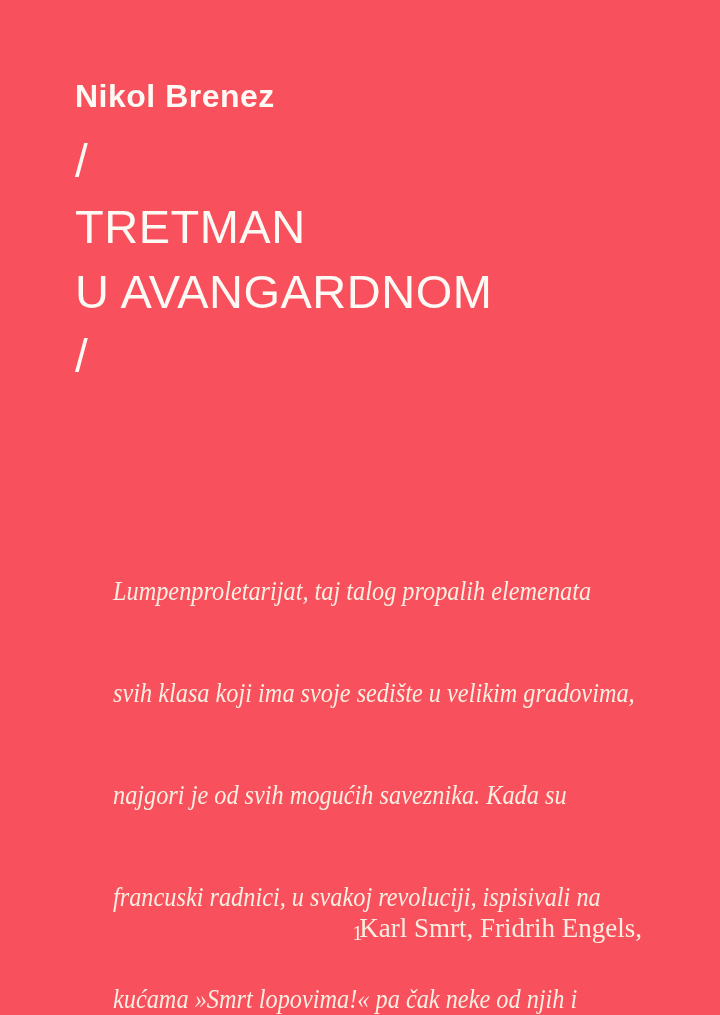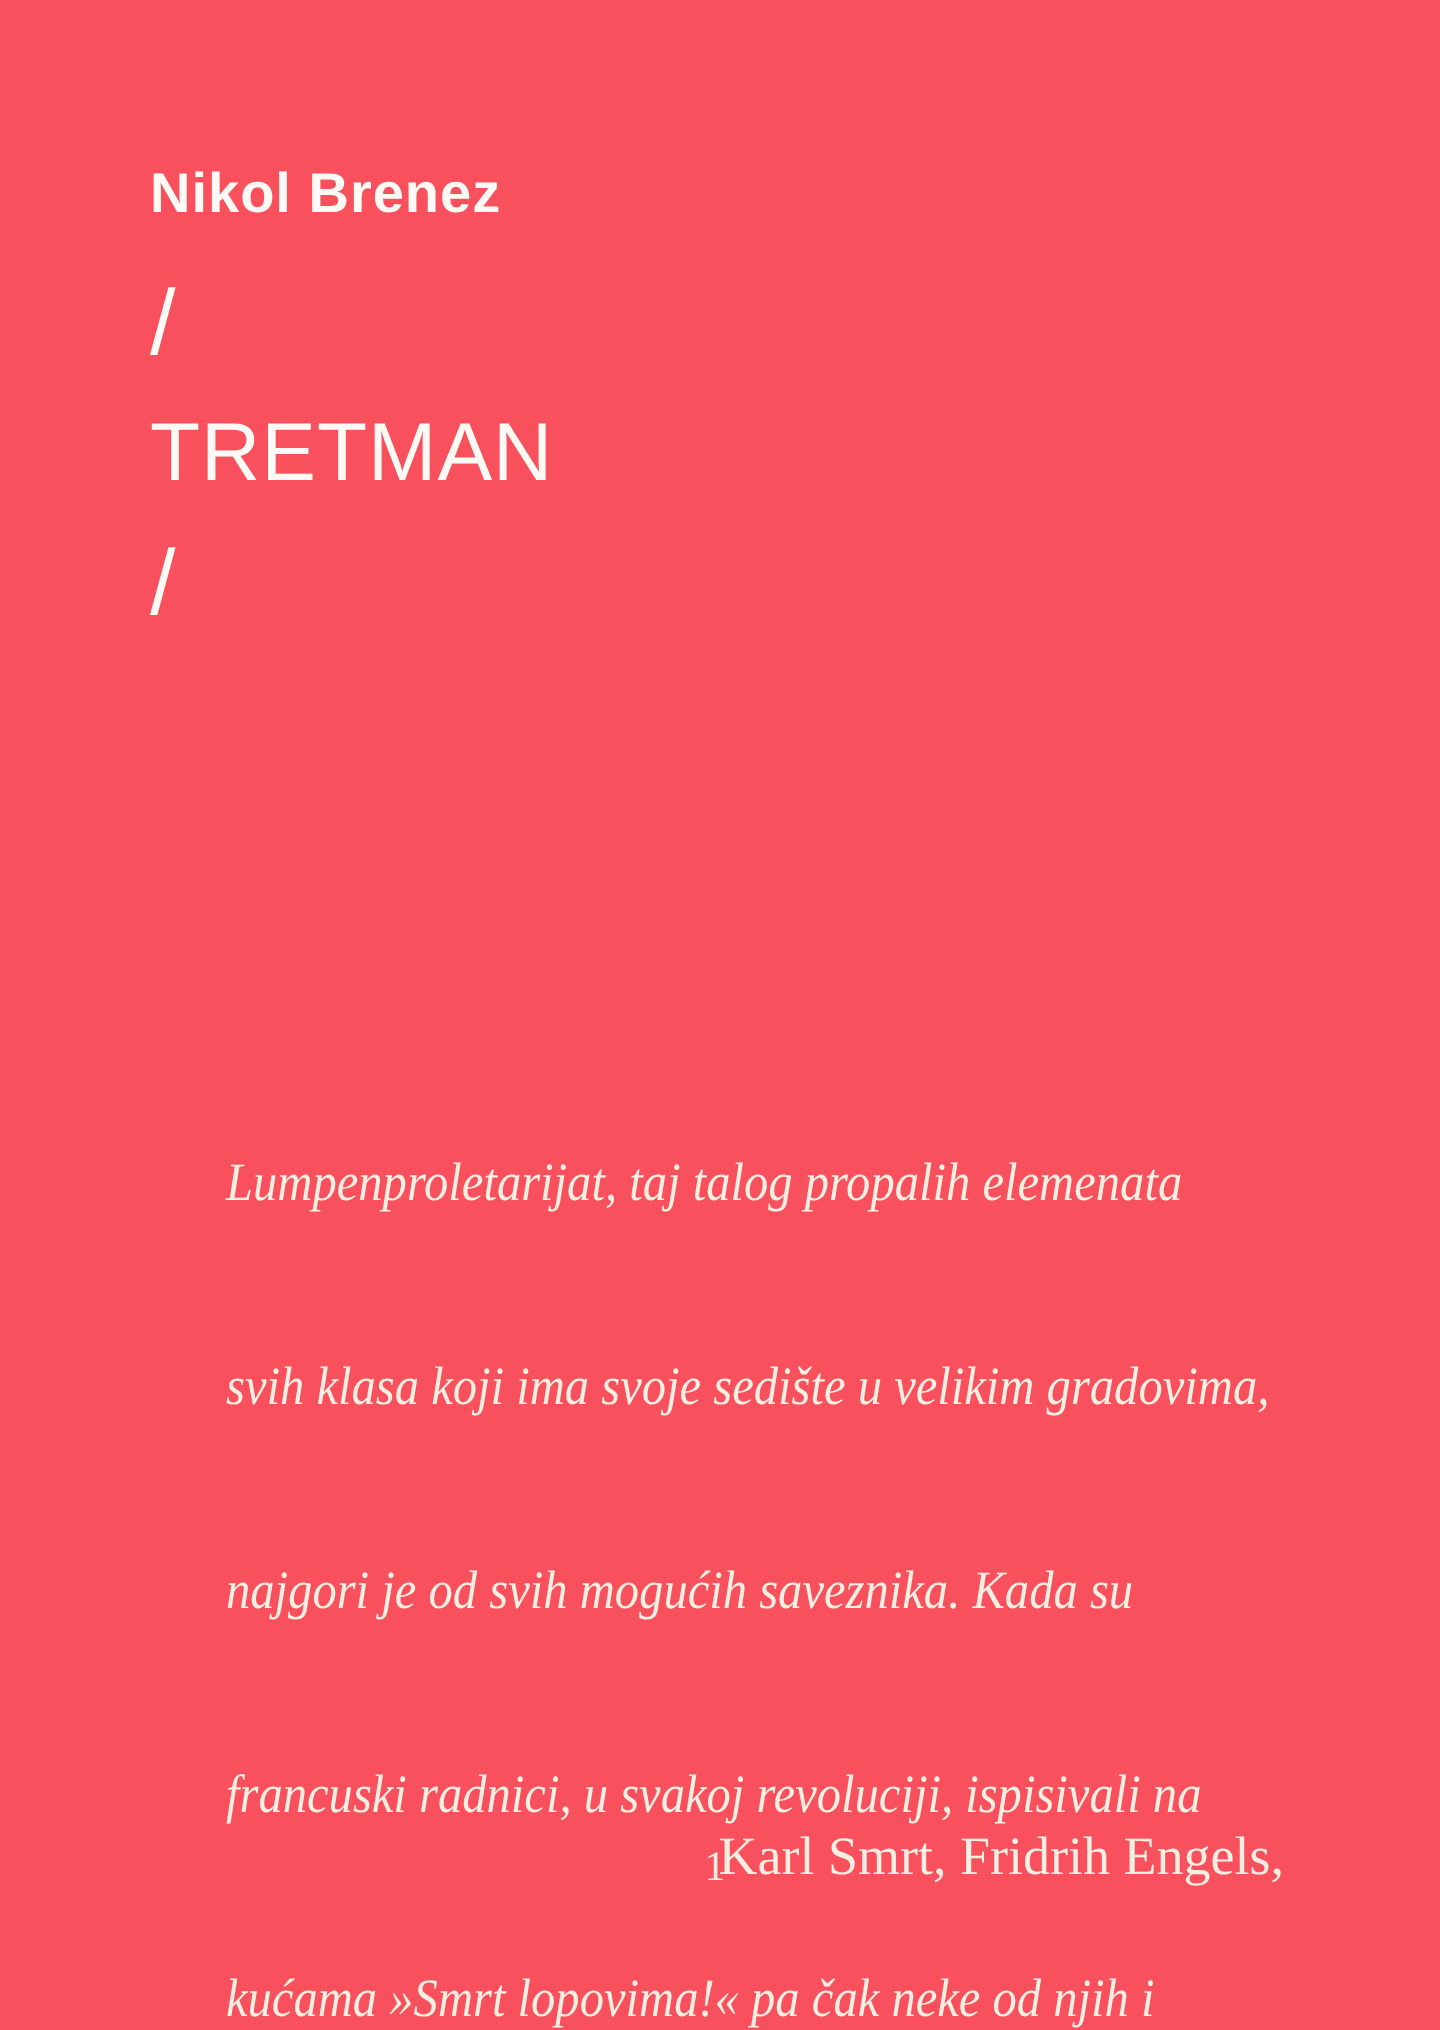--- a/index.html
+++ b/index.html
@@ -29,7 +29,7 @@
     font-family: "Liberation Sans", sans-serif;
   }
   .author {
-    font-size: 28px;
+    font-size: 32px;
     font-weight: 700;
     letter-spacing: 0.5px;
   }

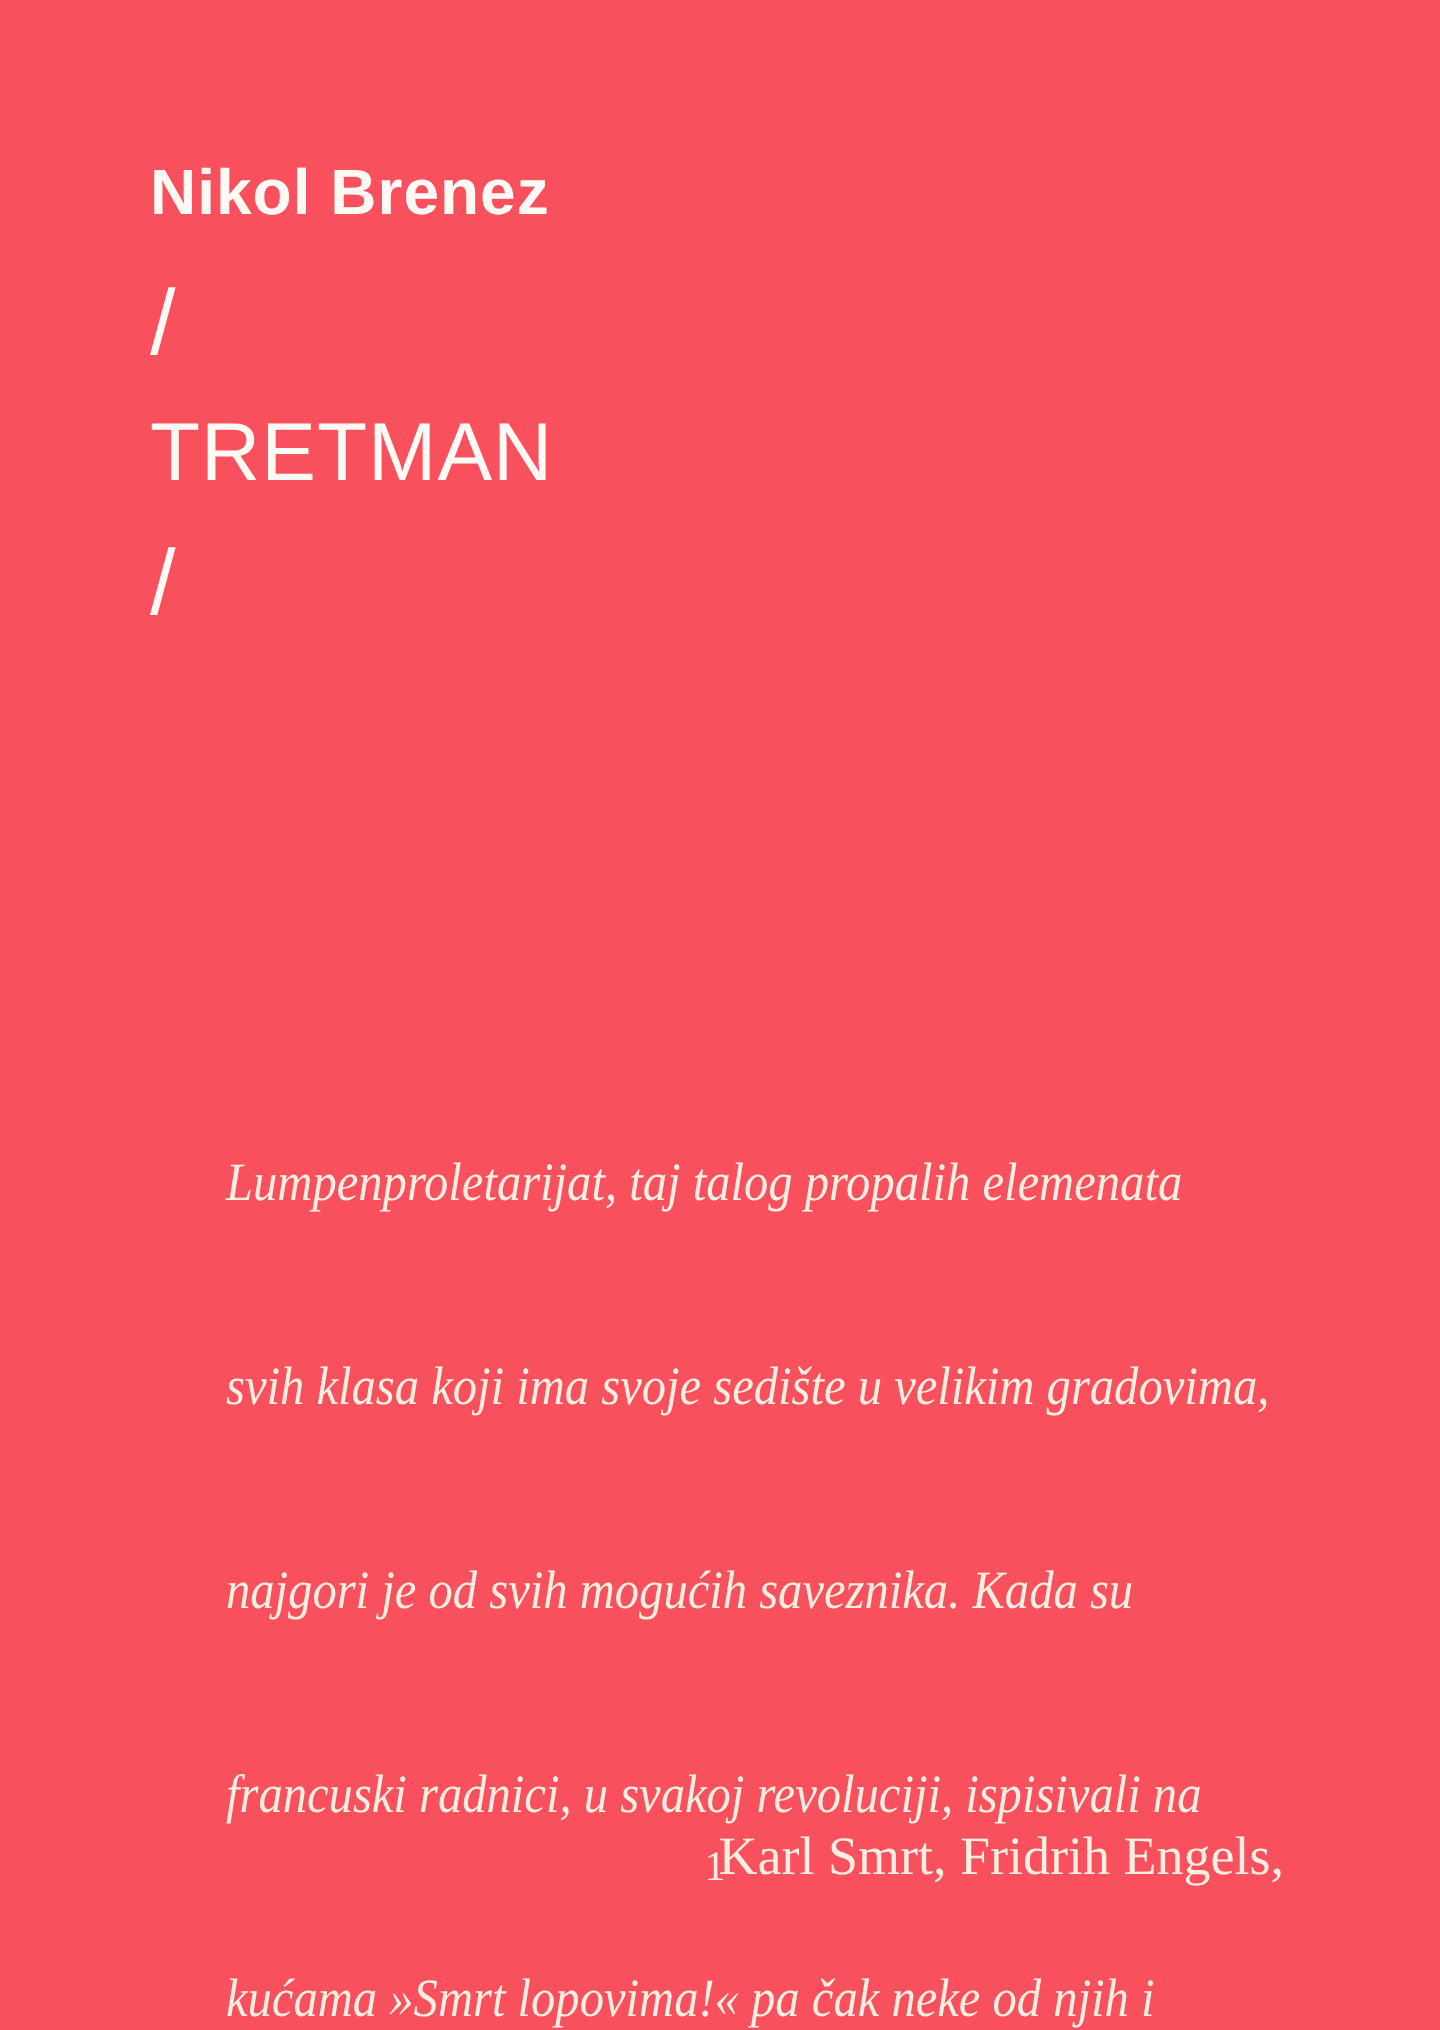--- a/index.html
+++ b/index.html
@@ -38,7 +38,7 @@
     font-weight: 400;
   }
   .title-line {
-    font-size: 41px;
+    font-size: 47px;
     font-weight: 400;
     letter-spacing: 0.5px;
   }

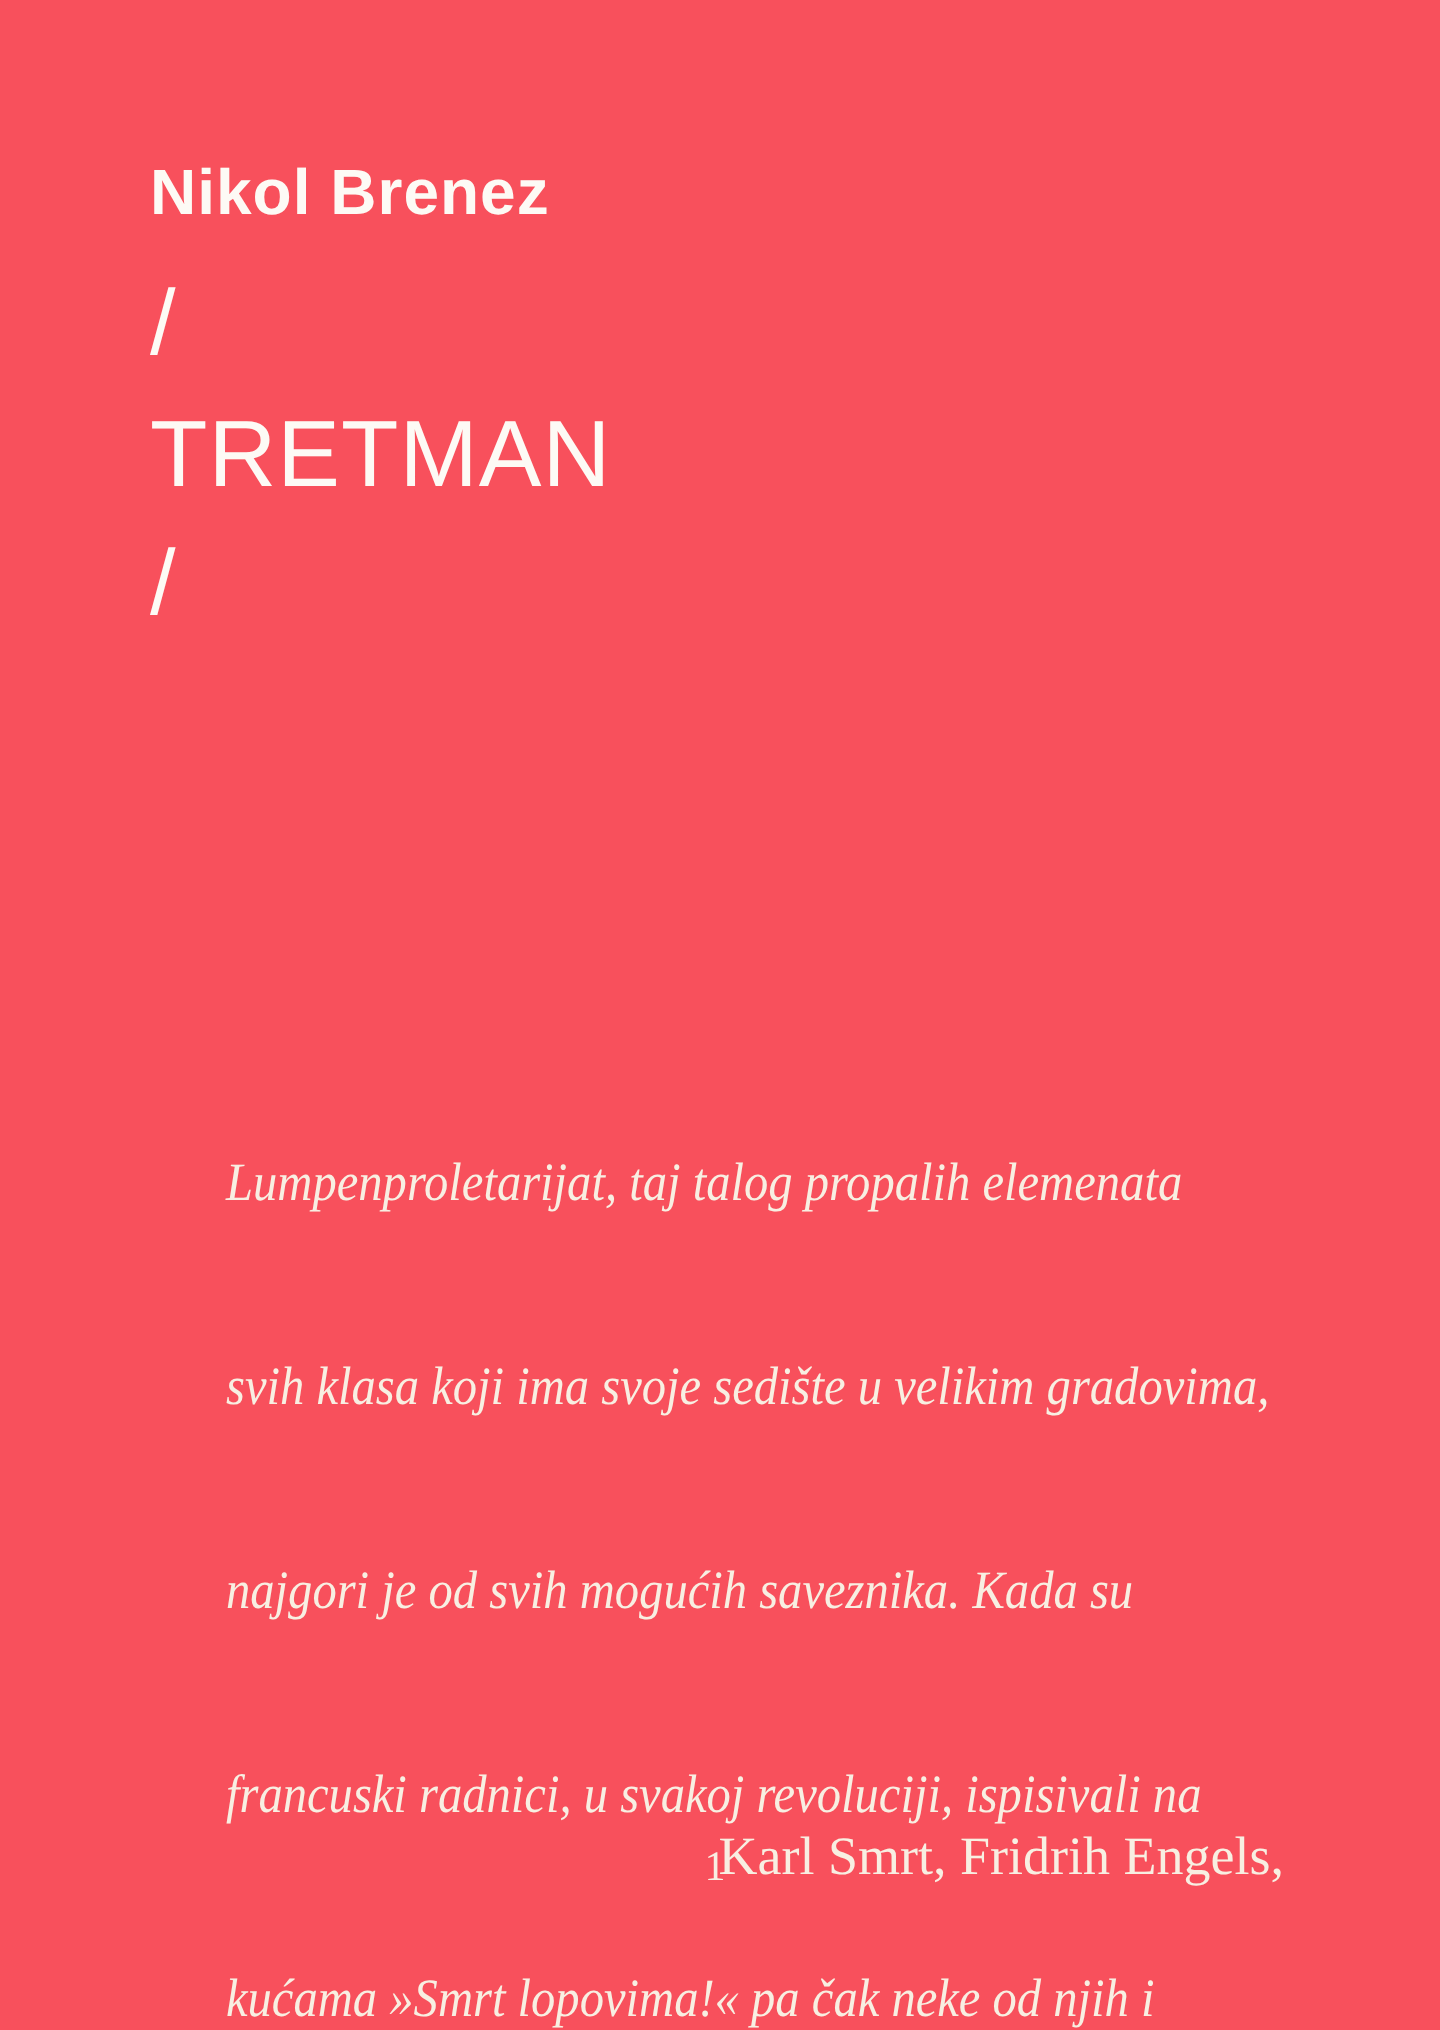--- a/index.html
+++ b/index.html
@@ -87,6 +87,7 @@
     <div class="author">Nikol Brenez</div>
     <div class="slash">/</div>
     <div class="title-line">TRETMAN</div>
+    <div class="title-line">U AVANGARDNOM</div>
     <div class="slash">/</div>
   </div>
 

